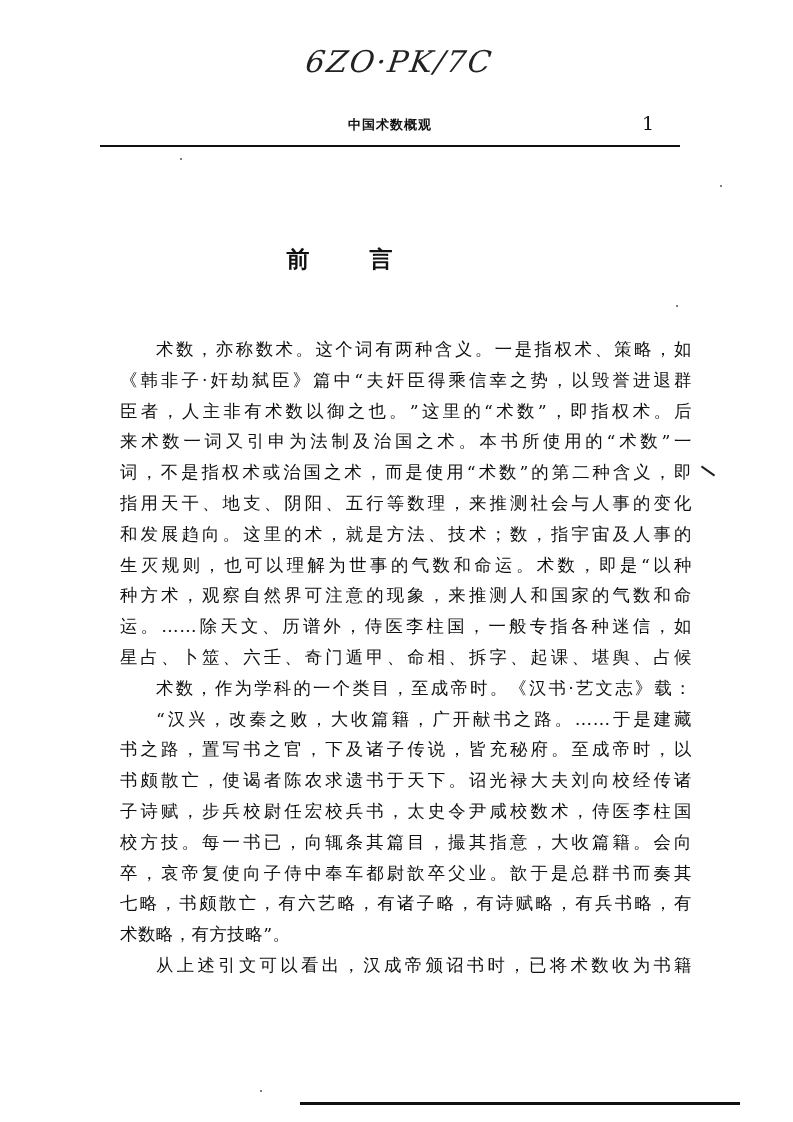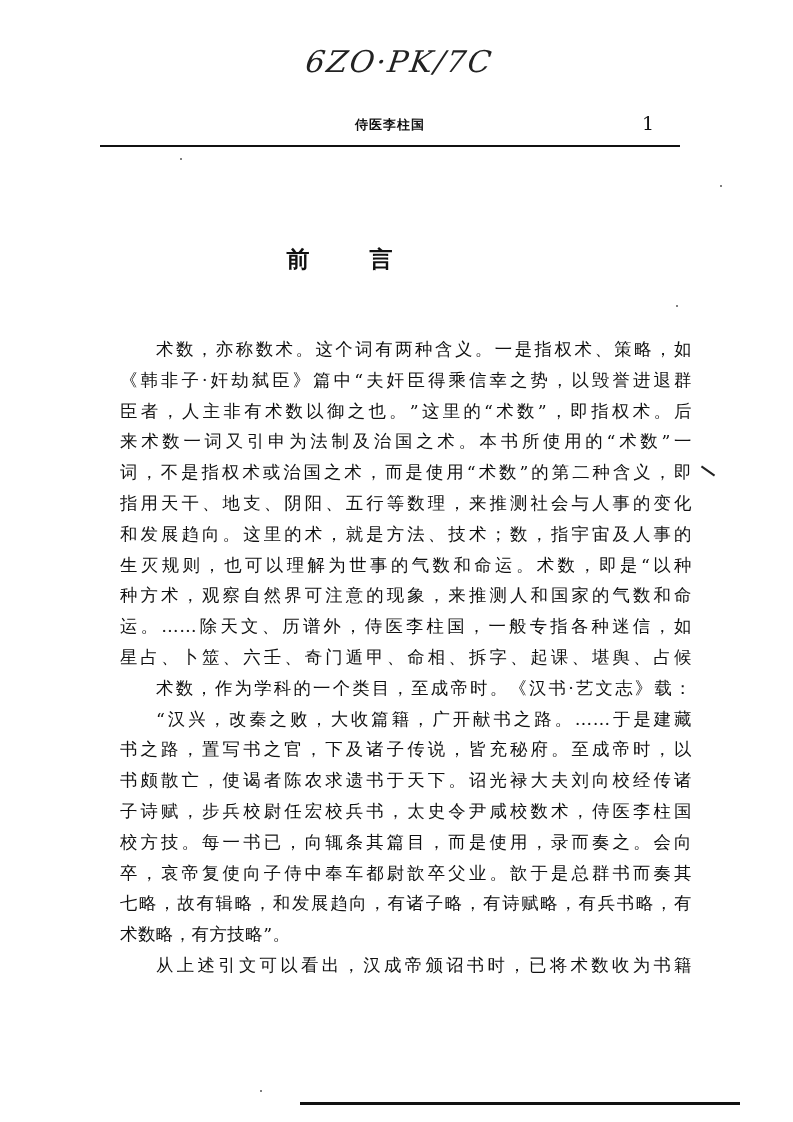--- a/index.html
+++ b/index.html
@@ -35,7 +35,7 @@
 <div class="handwriting">6ZO·PK/7C</div>
 
 <div class="running-head">
-  <div class="running-title">侍医李柱国</div>
+  <div class="running-title">中国术数概观</div>
   <div class="page-number">1</div>
 </div>
 <div class="head-rule"></div>

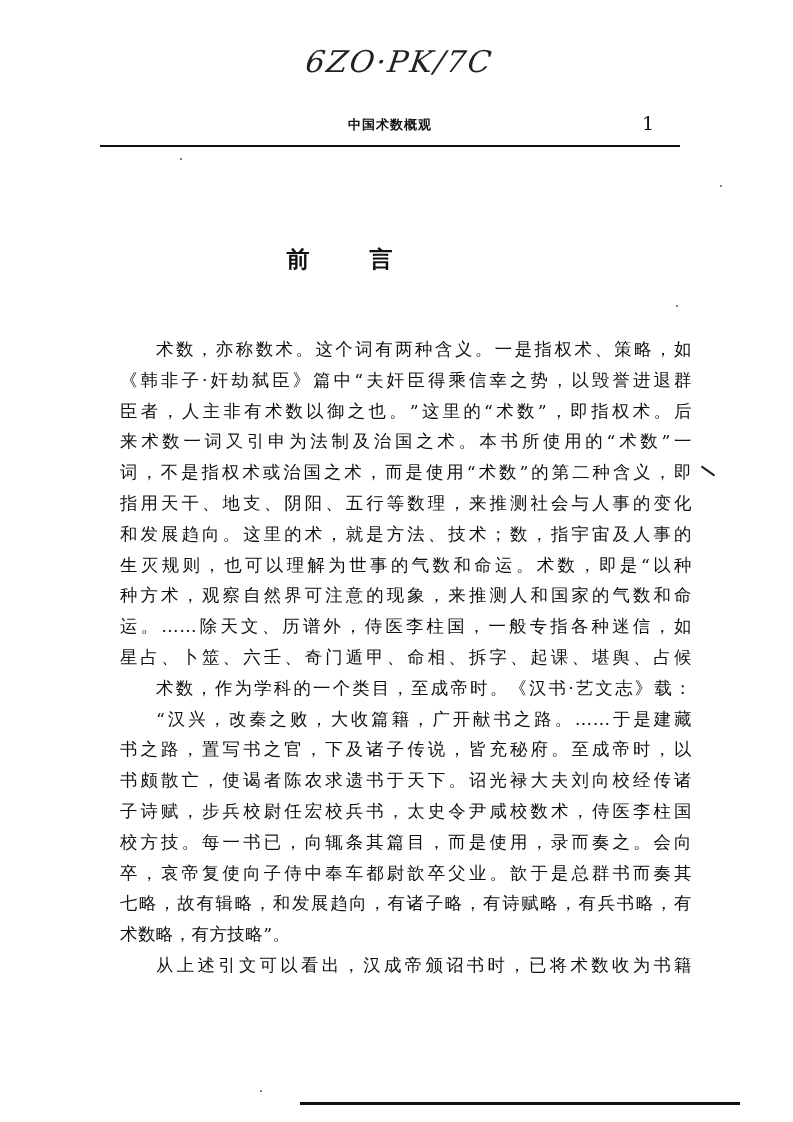--- a/index.html
+++ b/index.html
@@ -61,7 +61,7 @@
     <div class="line">书之路，置写书之官，下及诸子传说，皆充秘府。至成帝时，以</div>
     <div class="line">书颇散亡，使谒者陈农求遗书于天下。诏光禄大夫刘向校经传诸</div>
     <div class="line">子诗赋，步兵校尉任宏校兵书，太史令尹咸校数术，侍医李柱国</div>
-    <div class="line">校方技。每一书已，向辄条其篇目，而是使用，录而奏之。会向</div>
+    <div class="line">校方技。每一书已，向辄条其篇目，撮其指意，大收篇籍。会向</div>
     <div class="line">卒，哀帝复使向子侍中奉车都尉歆卒父业。歆于是总群书而奏其</div>
     <div class="line">七略，故有辑略，和发展趋向，有诸子略，有诗赋略，有兵书略，有</div>
     <div class="line last">术数略，有方技略”。</div>

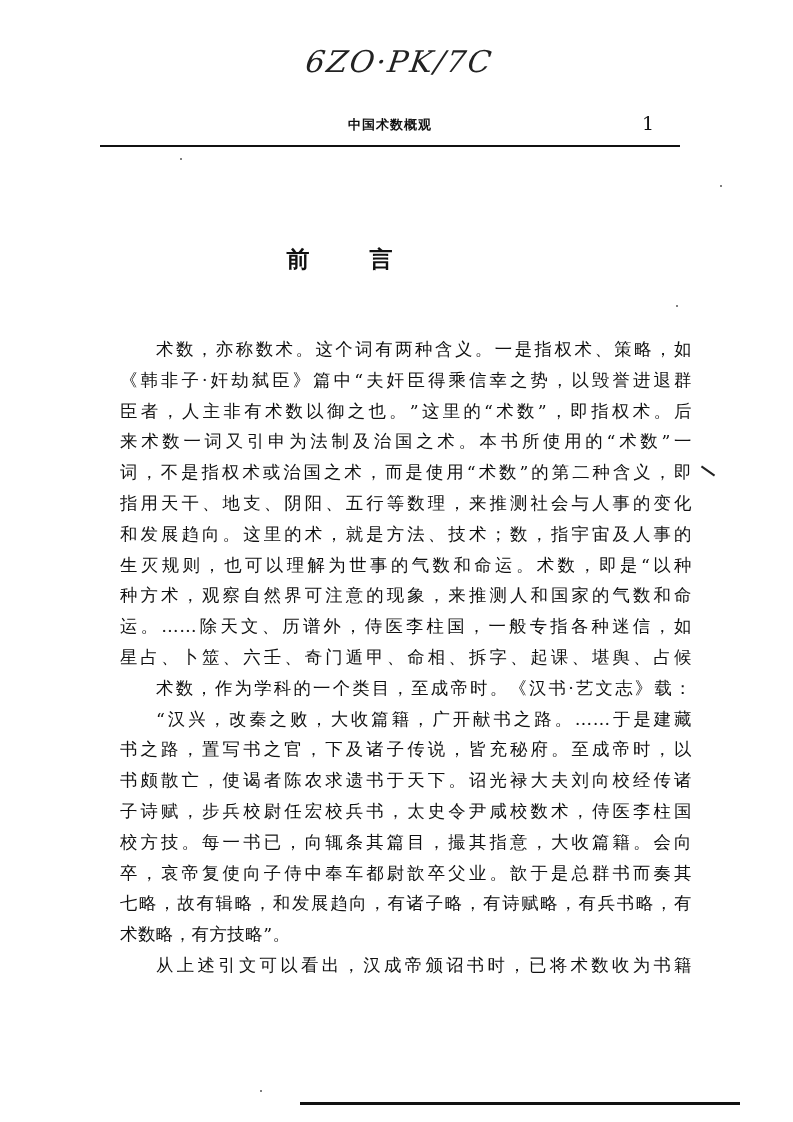--- a/index.html
+++ b/index.html
@@ -63,7 +63,7 @@
     <div class="line">子诗赋，步兵校尉任宏校兵书，太史令尹咸校数术，侍医李柱国</div>
     <div class="line">校方技。每一书已，向辄条其篇目，撮其指意，大收篇籍。会向</div>
     <div class="line">卒，哀帝复使向子侍中奉车都尉歆卒父业。歆于是总群书而奏其</div>
-    <div class="line">七略，故有辑略，和发展趋向，有诸子略，有诗赋略，有兵书略，有</div>
+    <div class="line">七略，书颇散亡，有六艺略，有诸子略，有诗赋略，有兵书略，有</div>
     <div class="line last">术数略，有方技略”。</div>
     <div class="line indent">从上述引文可以看出，汉成帝颁诏书时，已将术数收为书籍</div>
   </div>

